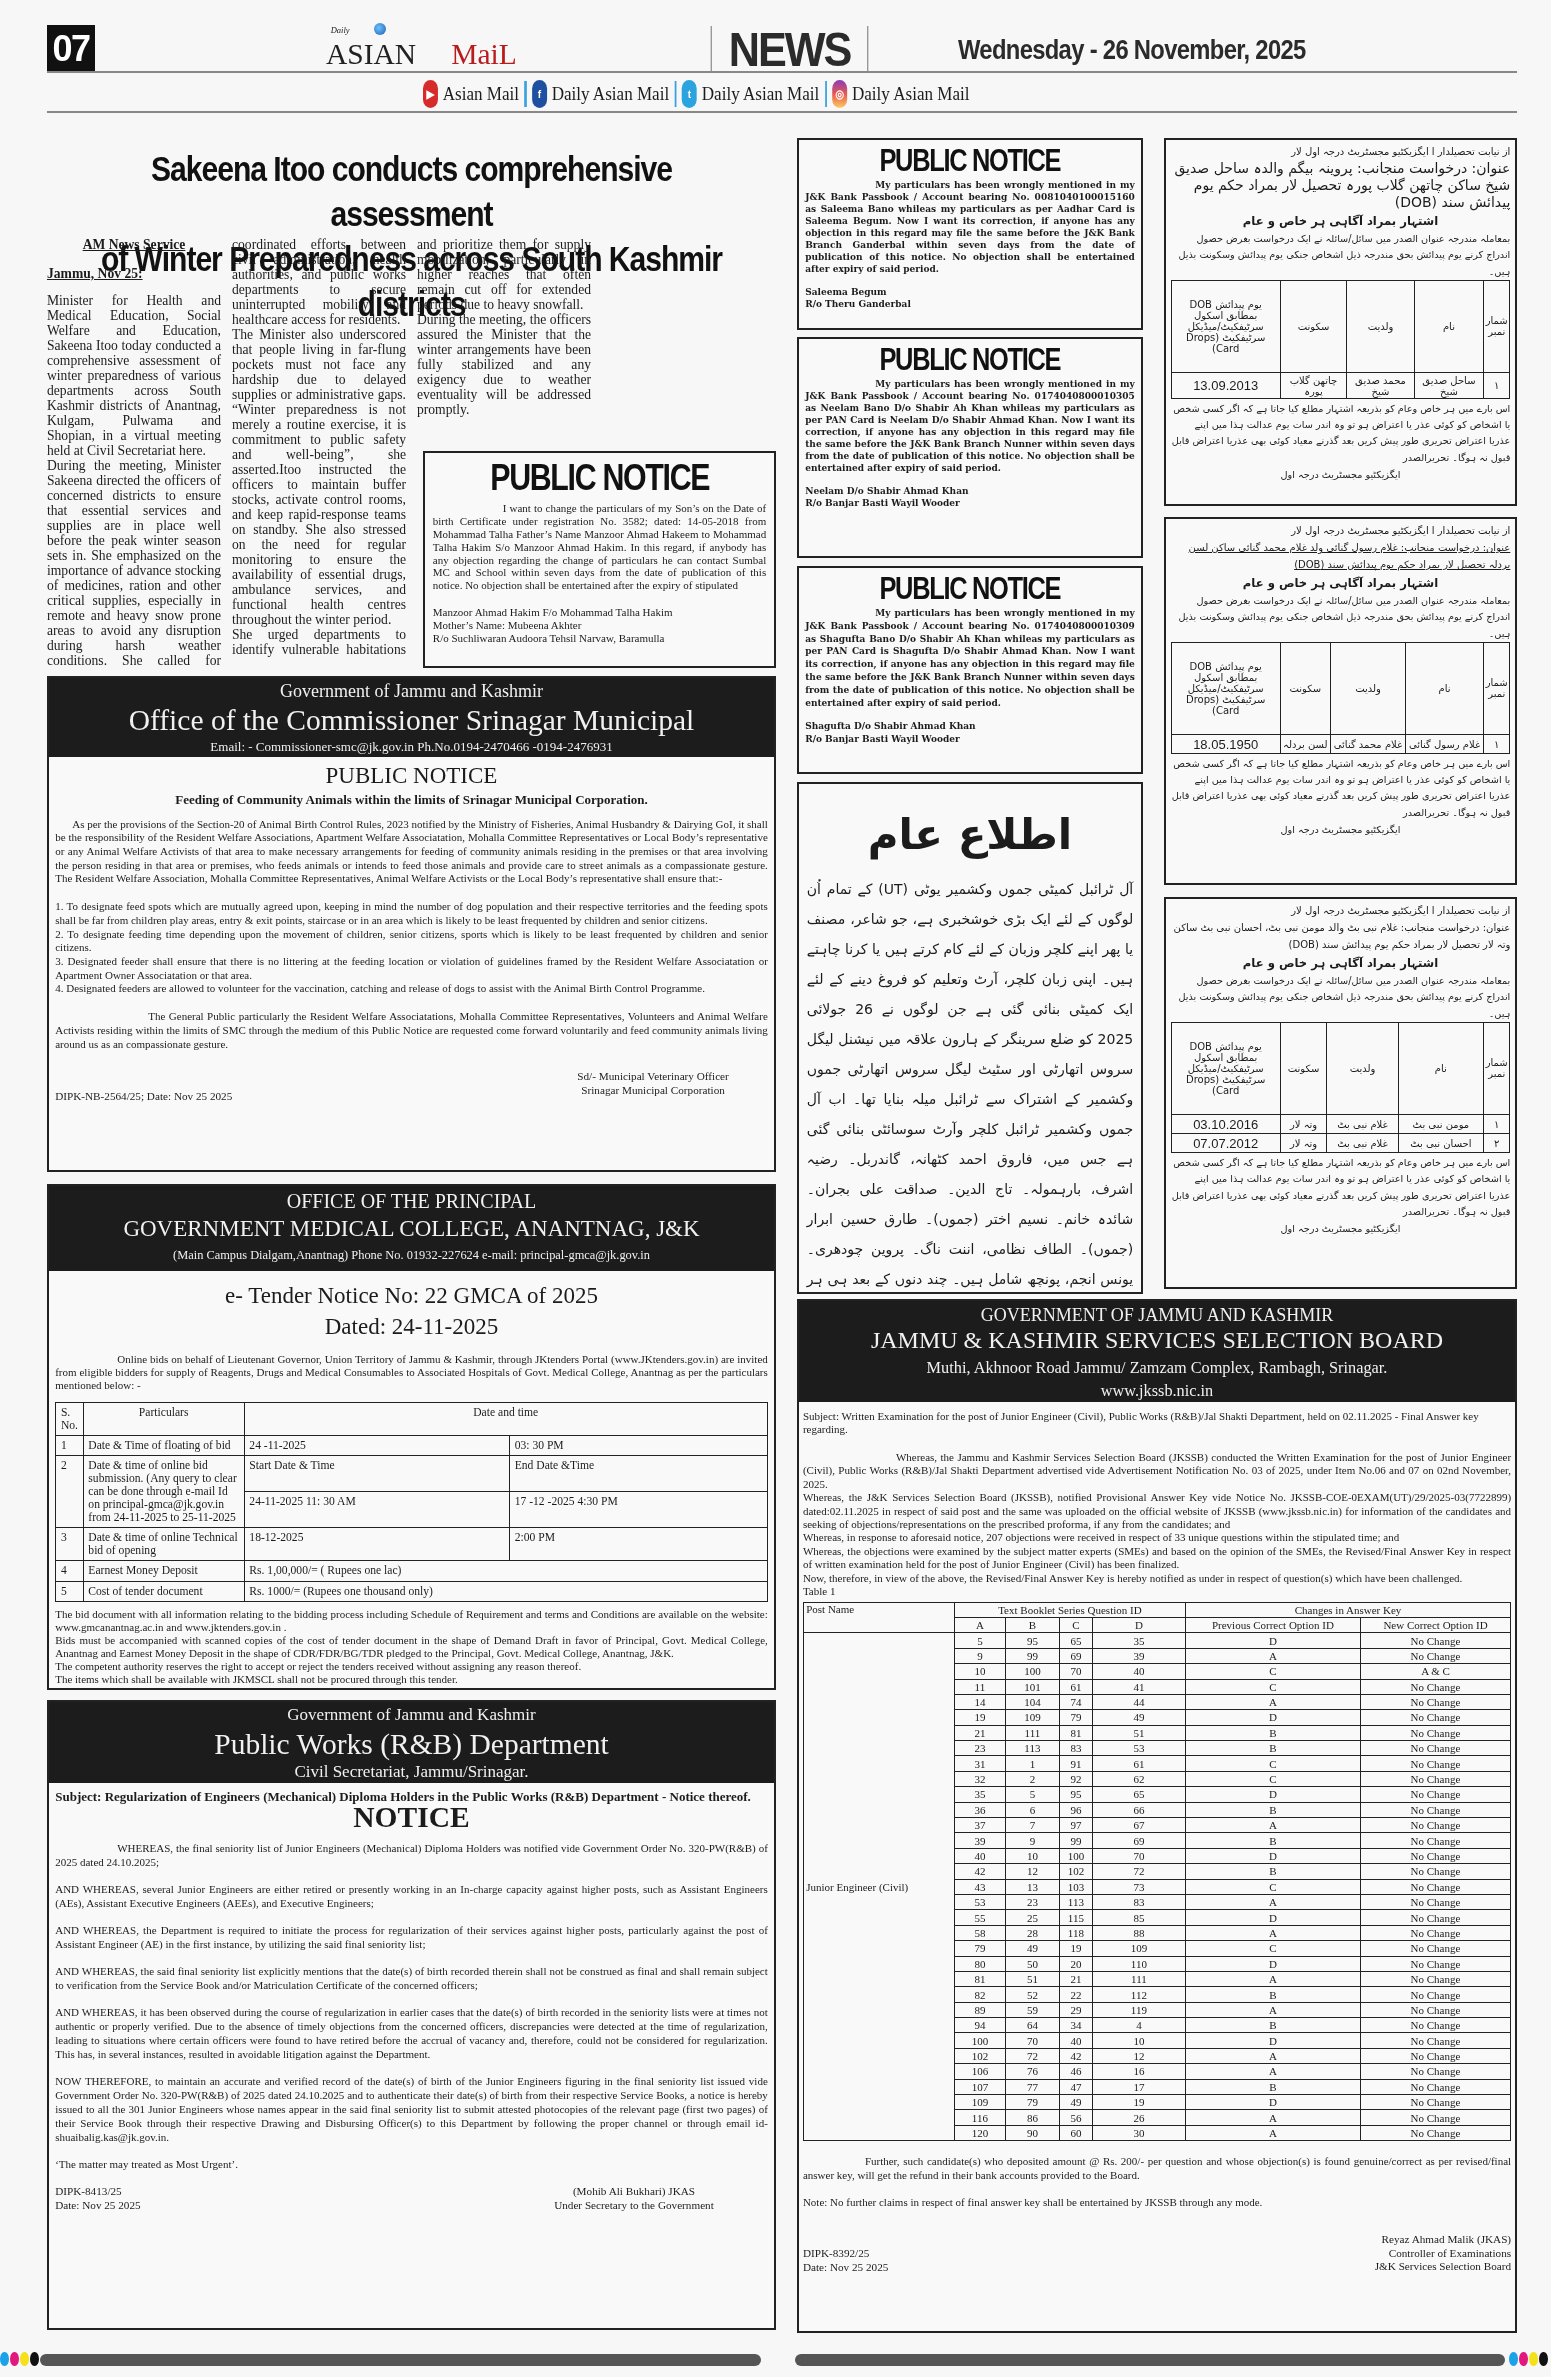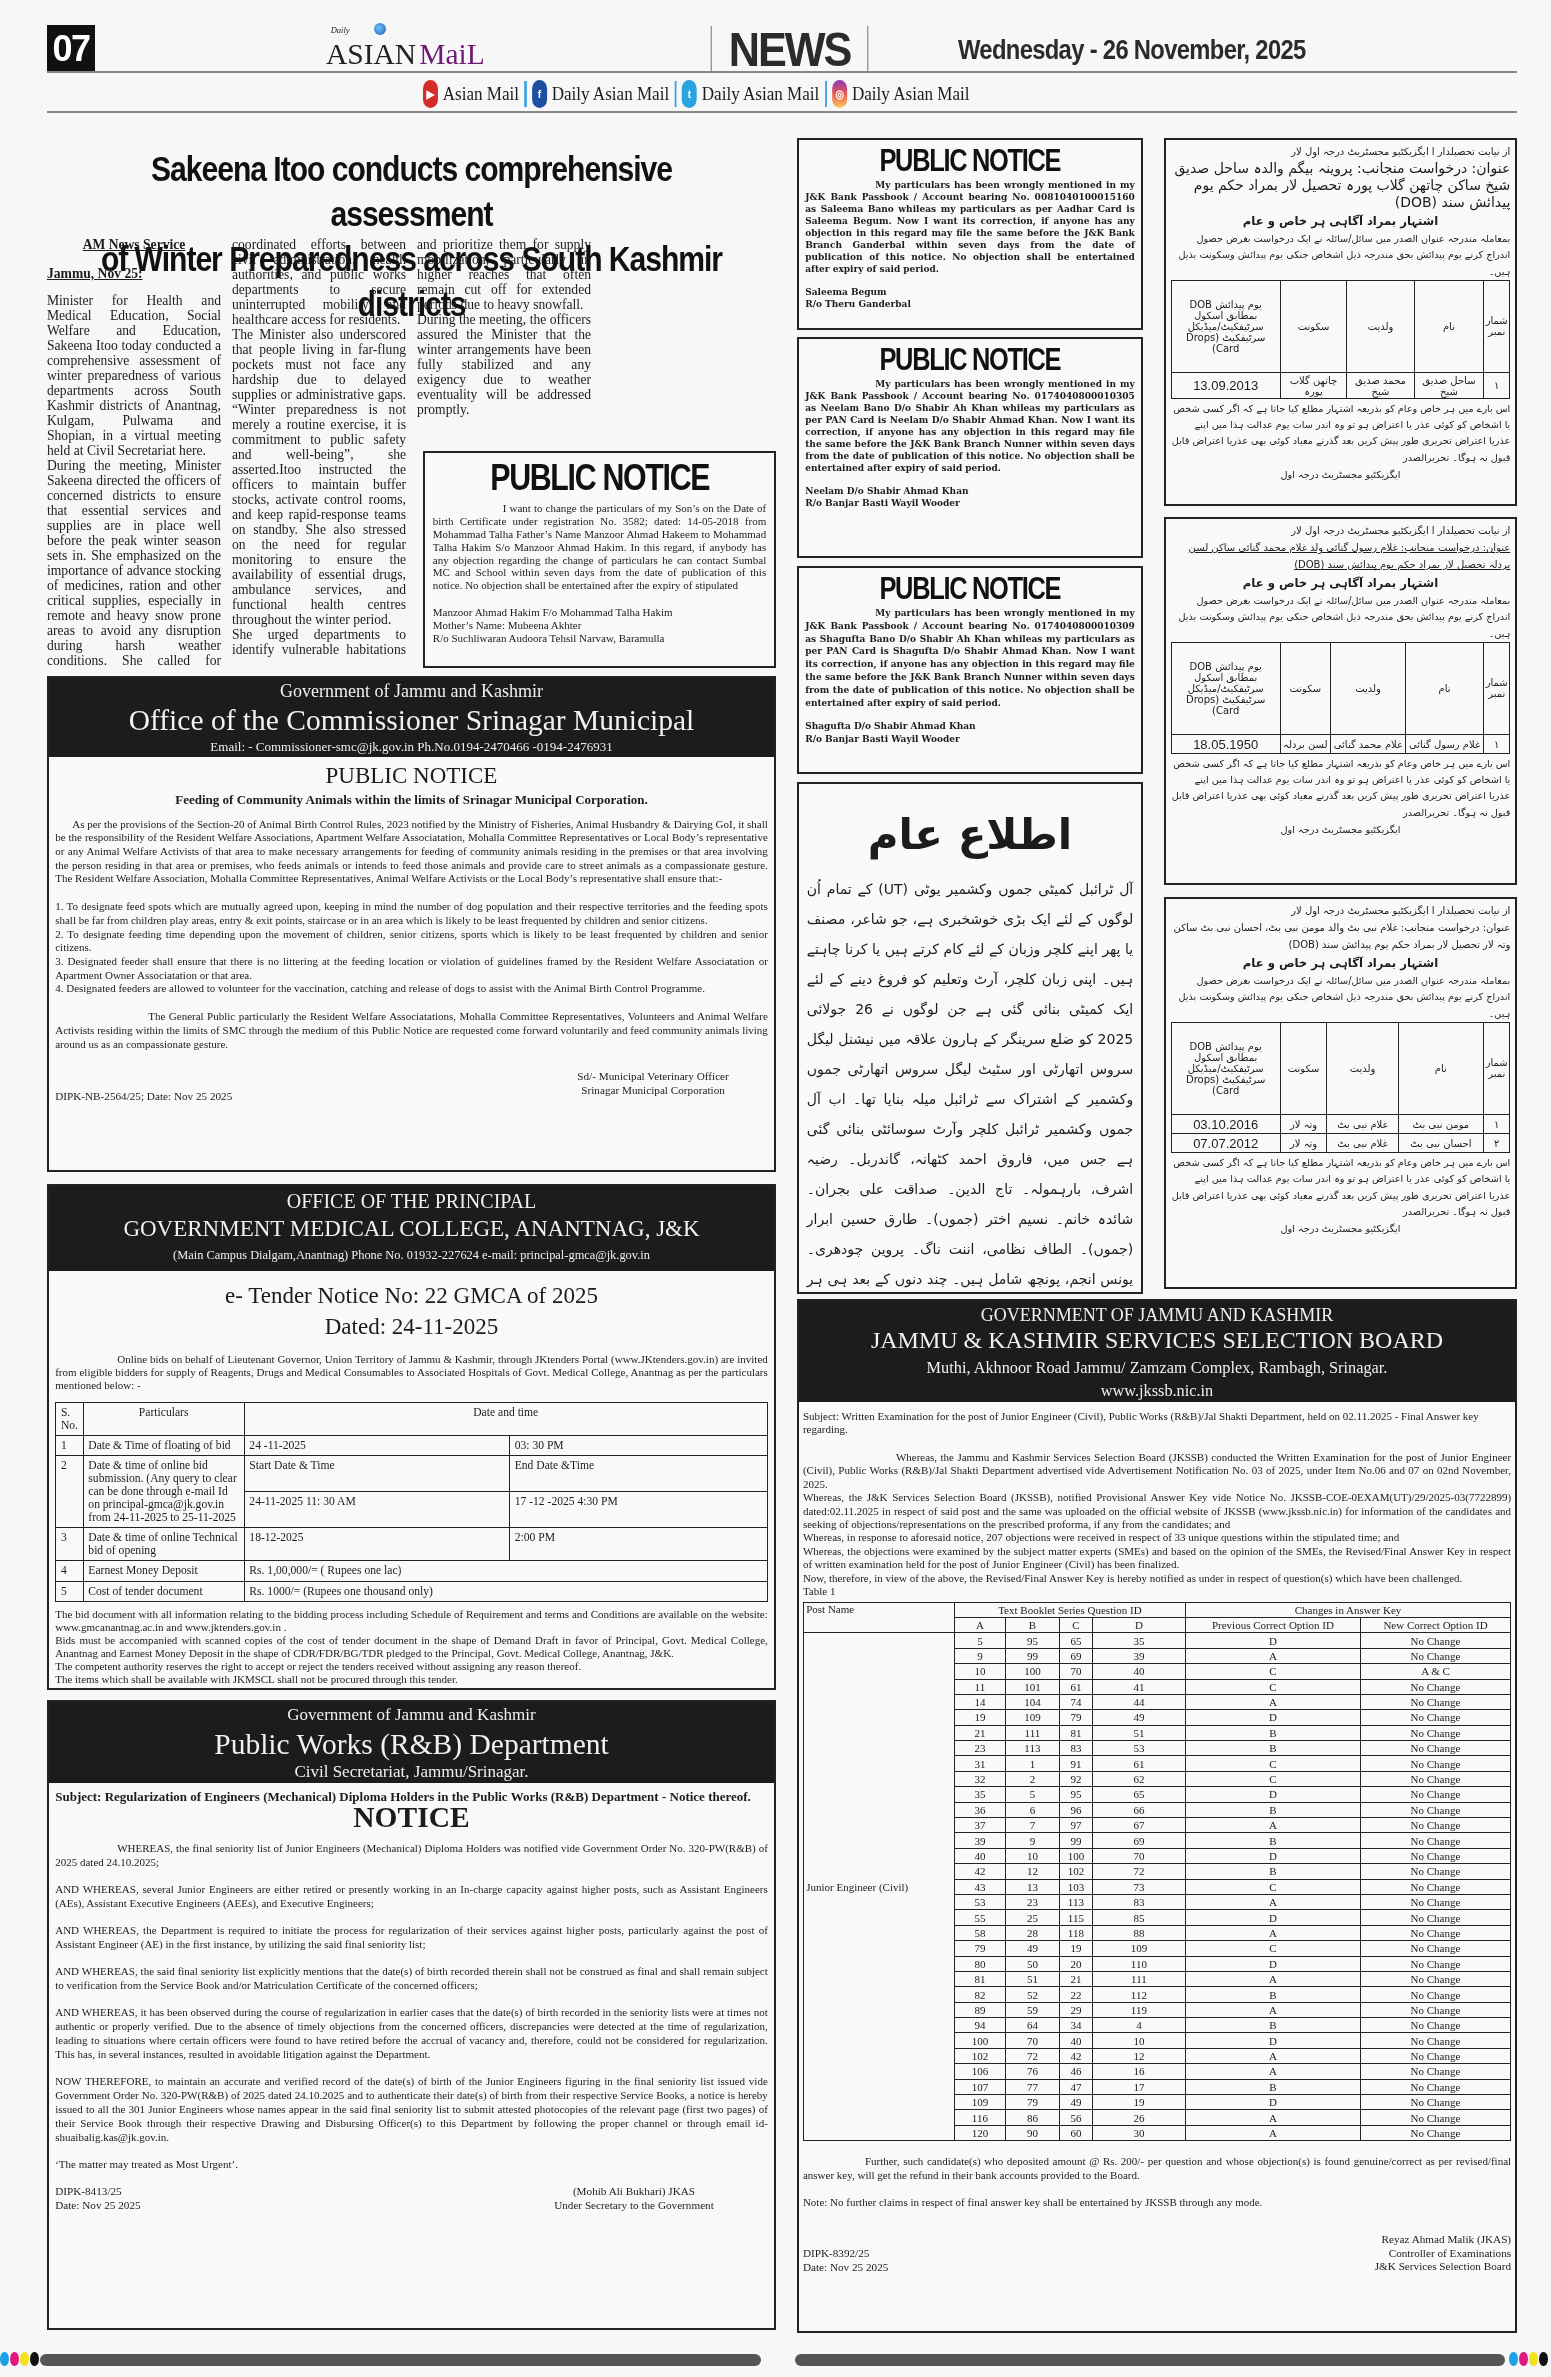--- a/index.html
+++ b/index.html
@@ -7,7 +7,7 @@
   .abs { position: absolute; }
   
   .page-no { left: 47px; top: 25px; width: 48px; height: 47px; background: #111; color: #fff; font-family: "Liberation Sans", sans-serif; font-weight: 700; font-size: 36px; display: flex; align-items: center; justify-content: center; letter-spacing: -1.6px; }
-  .logo { left: 326px; top: 23px; height: 48px; display: flex; align-items: flex-end; }
+  .logo { left: 326px; top: 23px; height: 48px; display: flex; align-items: flex-end; gap: 23px; }
   .logo .daily { font-size: 8.5px; font-style: italic; position: absolute; left: 4.7px; top: 1.6px; }
   .logo .asian { font-size: 29.5px; font-family: "Liberation Serif", serif; color: #222; }
   .logo .mail { font-size: 29.5px; font-family: "Liberation Serif", serif; color: #701a75; margin-left: 3px; }

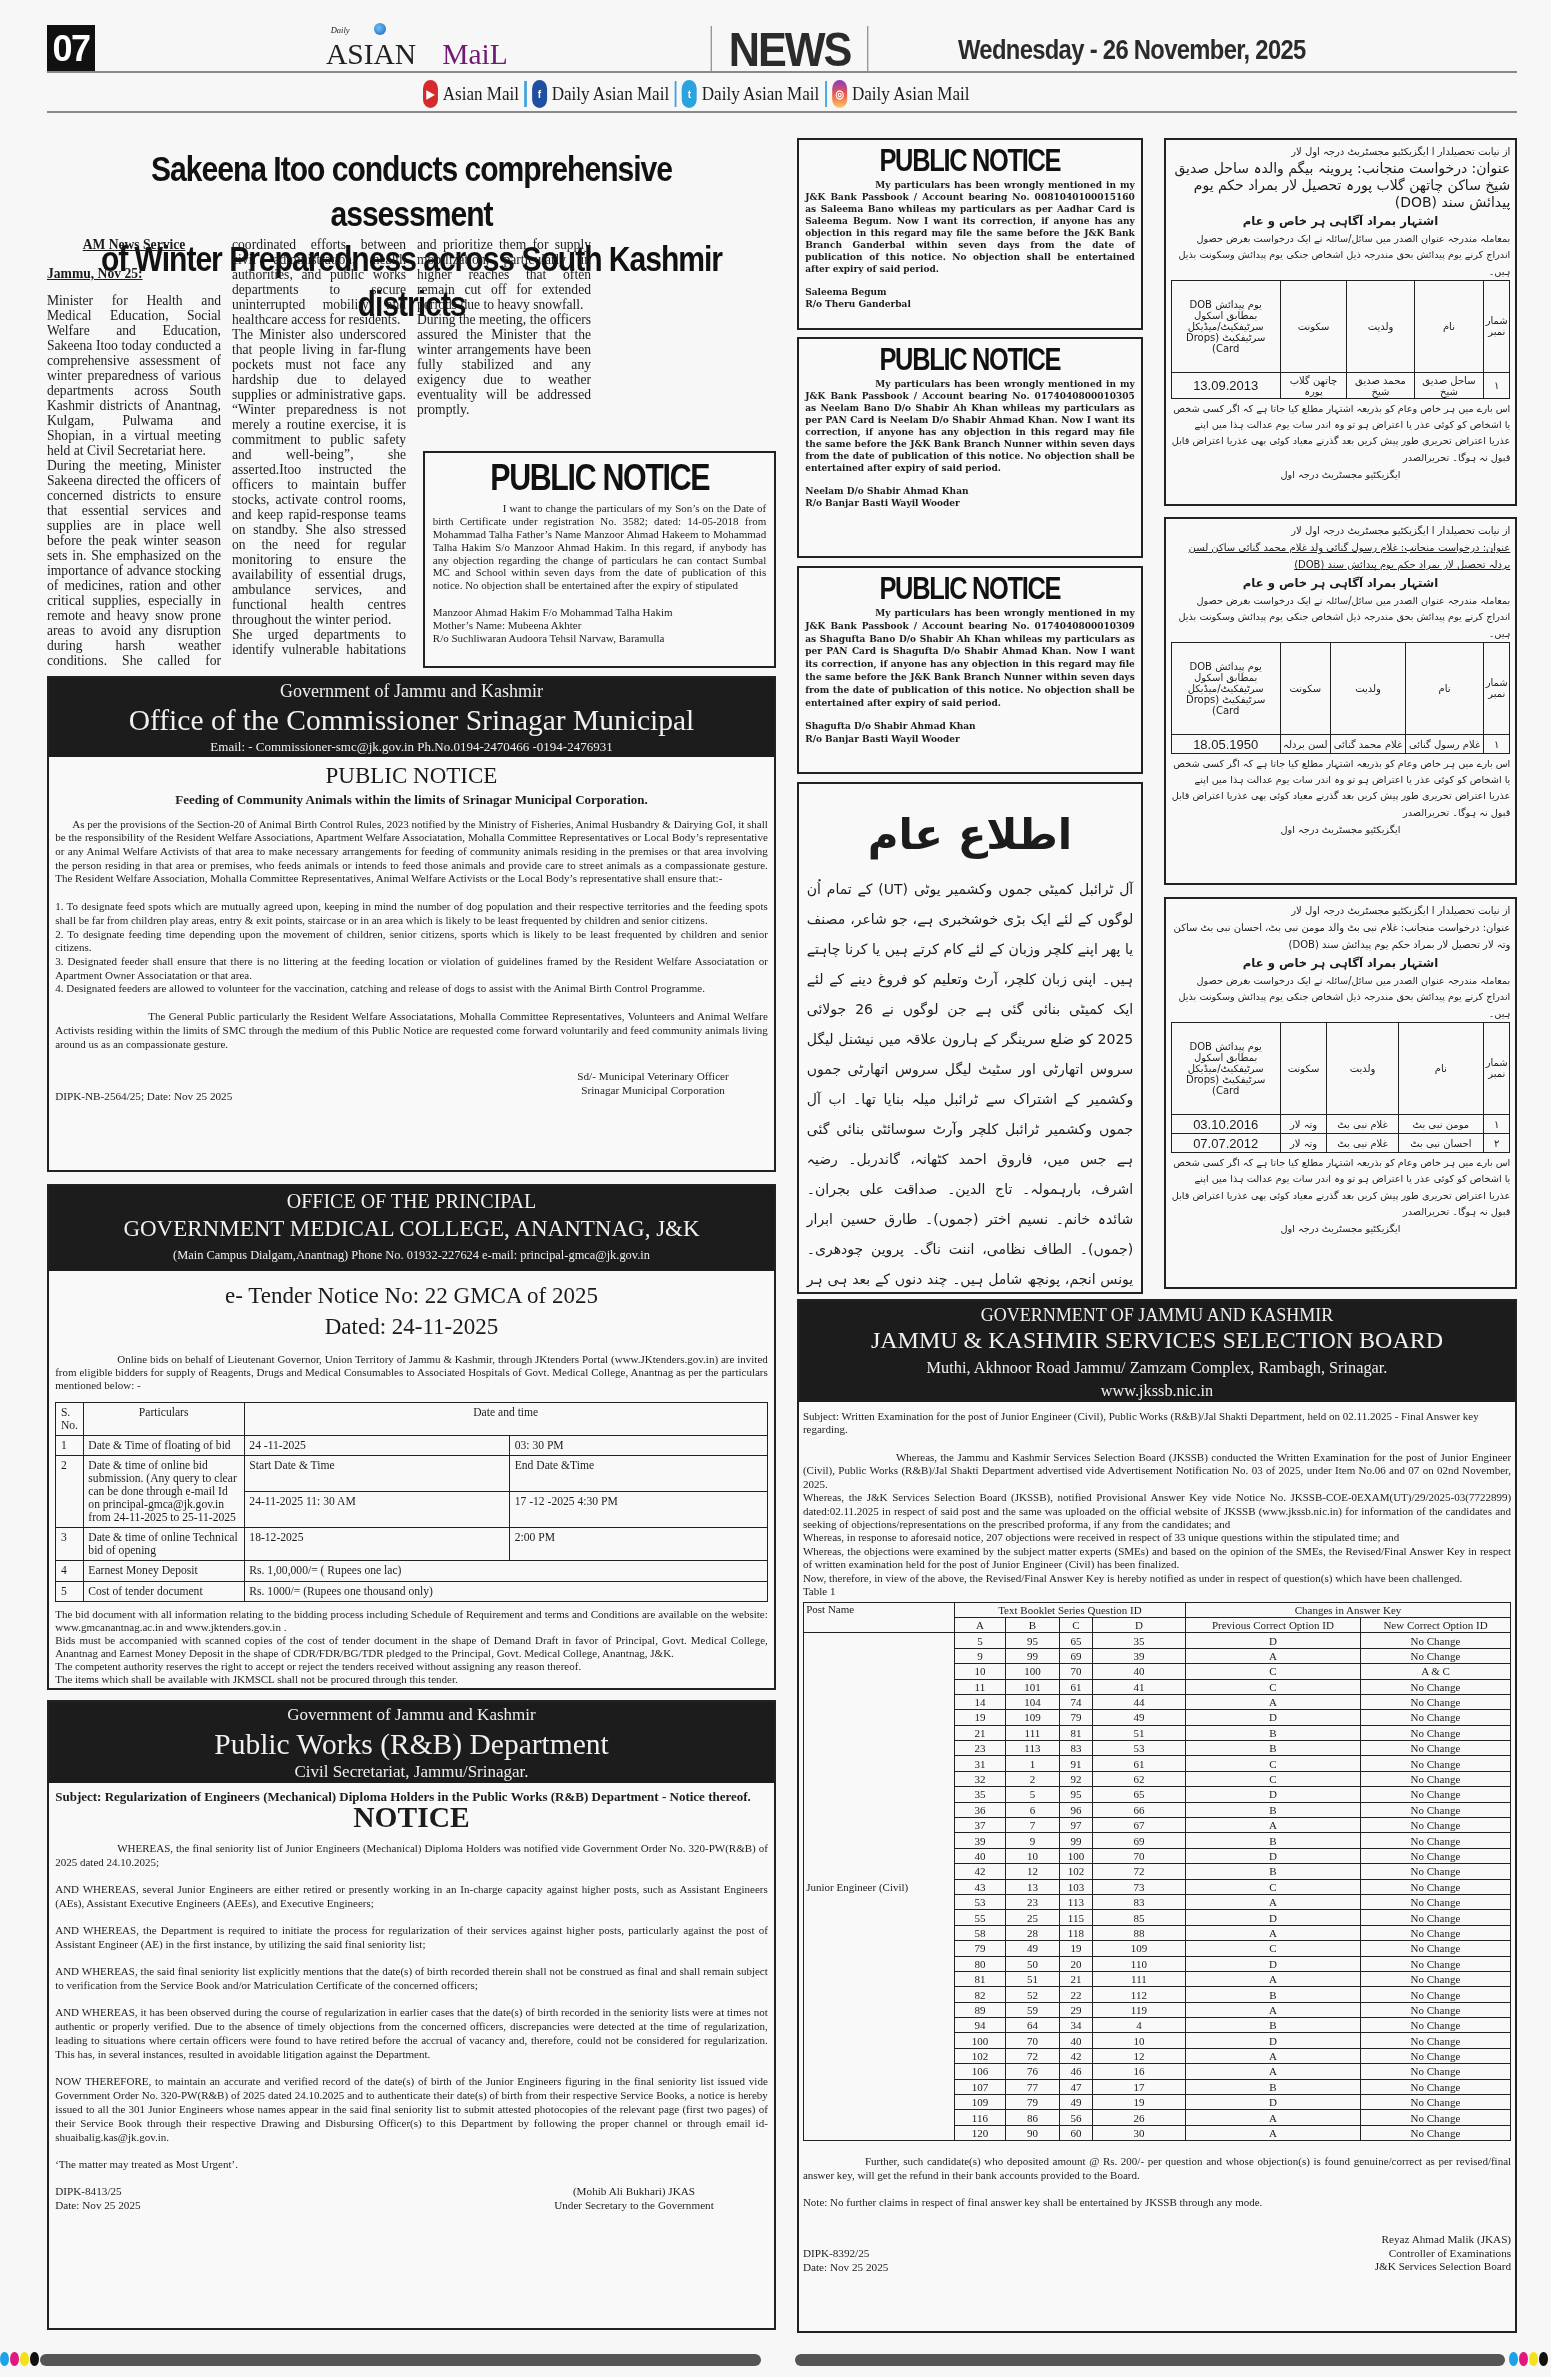--- a/index.html
+++ b/index.html
@@ -10,7 +10,7 @@
   .logo { left: 326px; top: 23px; height: 48px; display: flex; align-items: flex-end; gap: 23px; }
   .logo .daily { font-size: 8.5px; font-style: italic; position: absolute; left: 4.7px; top: 1.6px; }
   .logo .asian { font-size: 29.5px; font-family: "Liberation Serif", serif; color: #222; }
-  .logo .mail { font-size: 29.5px; font-family: "Liberation Serif", serif; color: #701a75; margin-left: 3px; }
+  .logo .mail { font-size: 29.5px; font-family: "Liberation Serif", serif; color: #b91c1c; margin-left: 12px; }
   .logo .globe { position: absolute; left: 48px; top: 0px; width: 12.4px; height: 12.4px; border-radius: 50%; background: radial-gradient(circle at 40% 40%, #6ec1ff, #1b5fb0); }
   .news-word { left: 702px; top: 26px; height: 47px; width: 175px; border-left: 0.8px solid #666; border-right: 0.8px solid #666; font-family: "Liberation Sans", sans-serif; font-weight: 700; font-size: 48px; letter-spacing: -2.3px; color: #2b2b2b; display: flex; align-items: center; justify-content: center; transform: scaleX(0.9); }
   .date-line { left: 958px; top: 34px; font-family: "Liberation Sans", sans-serif; font-weight: 700; font-size: 28px; color: #2b2b2b; letter-spacing: -0.8px; transform: scaleX(0.85); transform-origin: left; }

